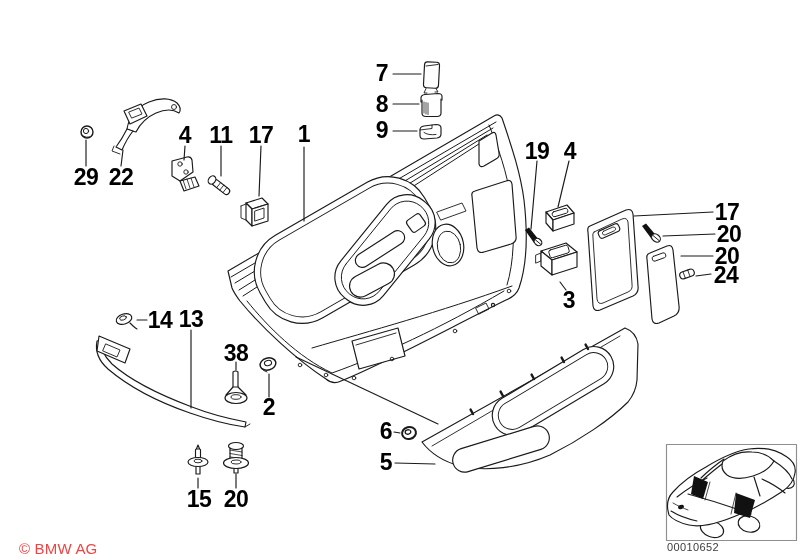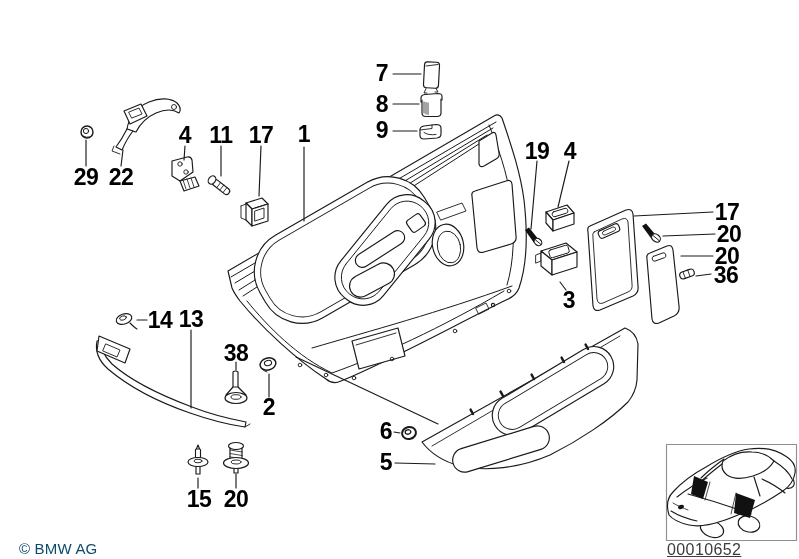--- a/index.html
+++ b/index.html
@@ -319,7 +319,7 @@
   <div class="plabel" style="left:236px;top:353px">38</div>
   <div class="plabel" style="left:121px;top:177px">22</div>
   <div class="plabel" style="left:86px;top:177px">29</div>
-  <div class="plabel" style="left:726px;top:275px">36</div>
+  <div class="plabel" style="left:726px;top:275px">24</div>
 
   <div class="copyright">© BMW AG</div>
   <div class="thumbcode">00010652</div>

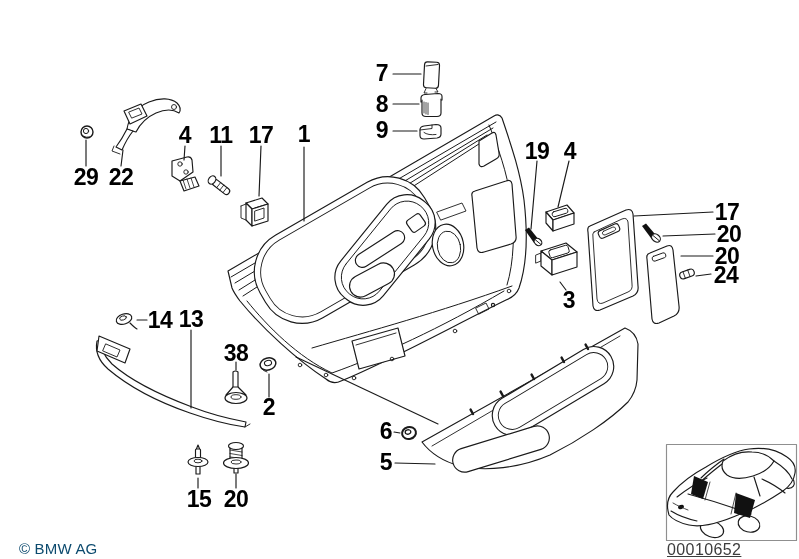--- a/index.html
+++ b/index.html
@@ -15,7 +15,7 @@
     letter-spacing:-0.5px;
   }
   .copyright{
-    position:absolute;left:19px;top:540px;font-size:15px;color:#0c4a6e;
+    position:absolute;left:19px;top:540px;font-size:15px;color:#ef4444;
     letter-spacing:0.2px;
   }
   .thumbcode{

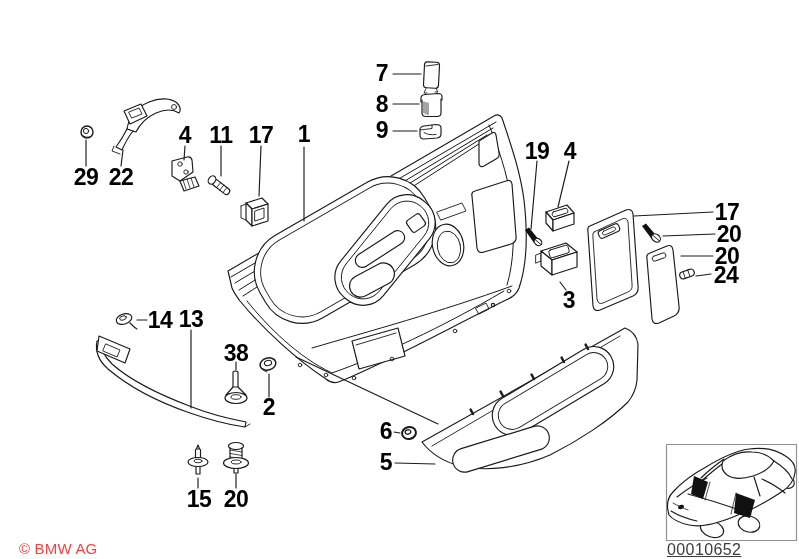--- a/index.html
+++ b/index.html
@@ -19,9 +19,8 @@
     letter-spacing:0.2px;
   }
   .thumbcode{
-    position:absolute;left:667px;top:541px;font-size:16px;color:#3c3c3c;
+    position:absolute;left:667px;top:541px;font-size:11px;color:#3c3c3c;
     letter-spacing:0.4px;
-    text-decoration:underline;
   }
 </style>
 </head>

